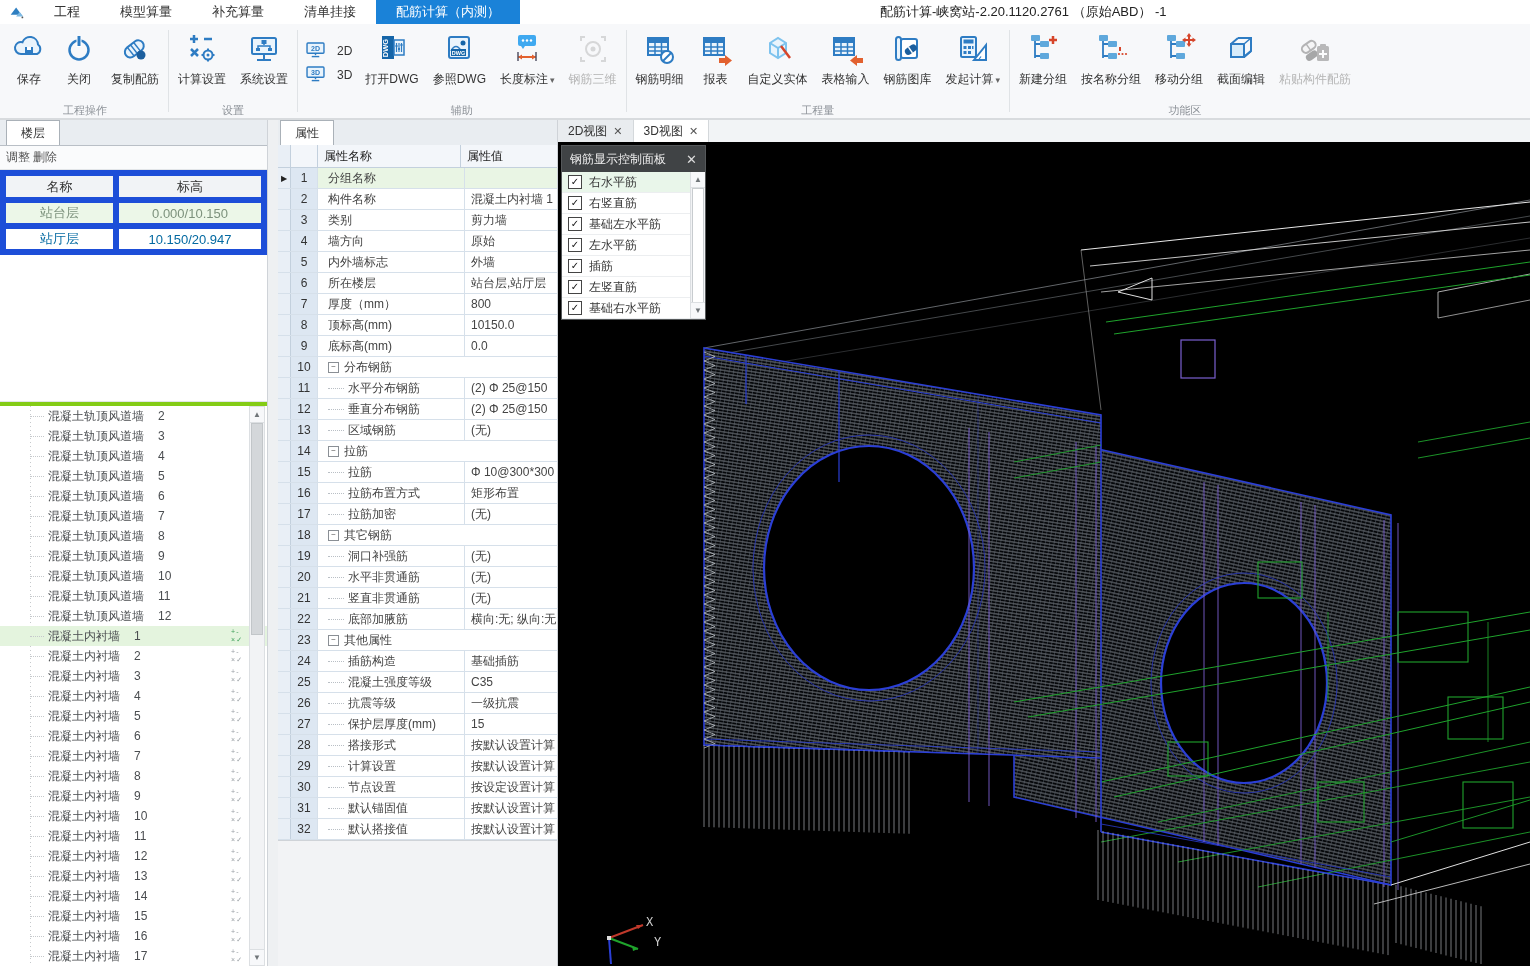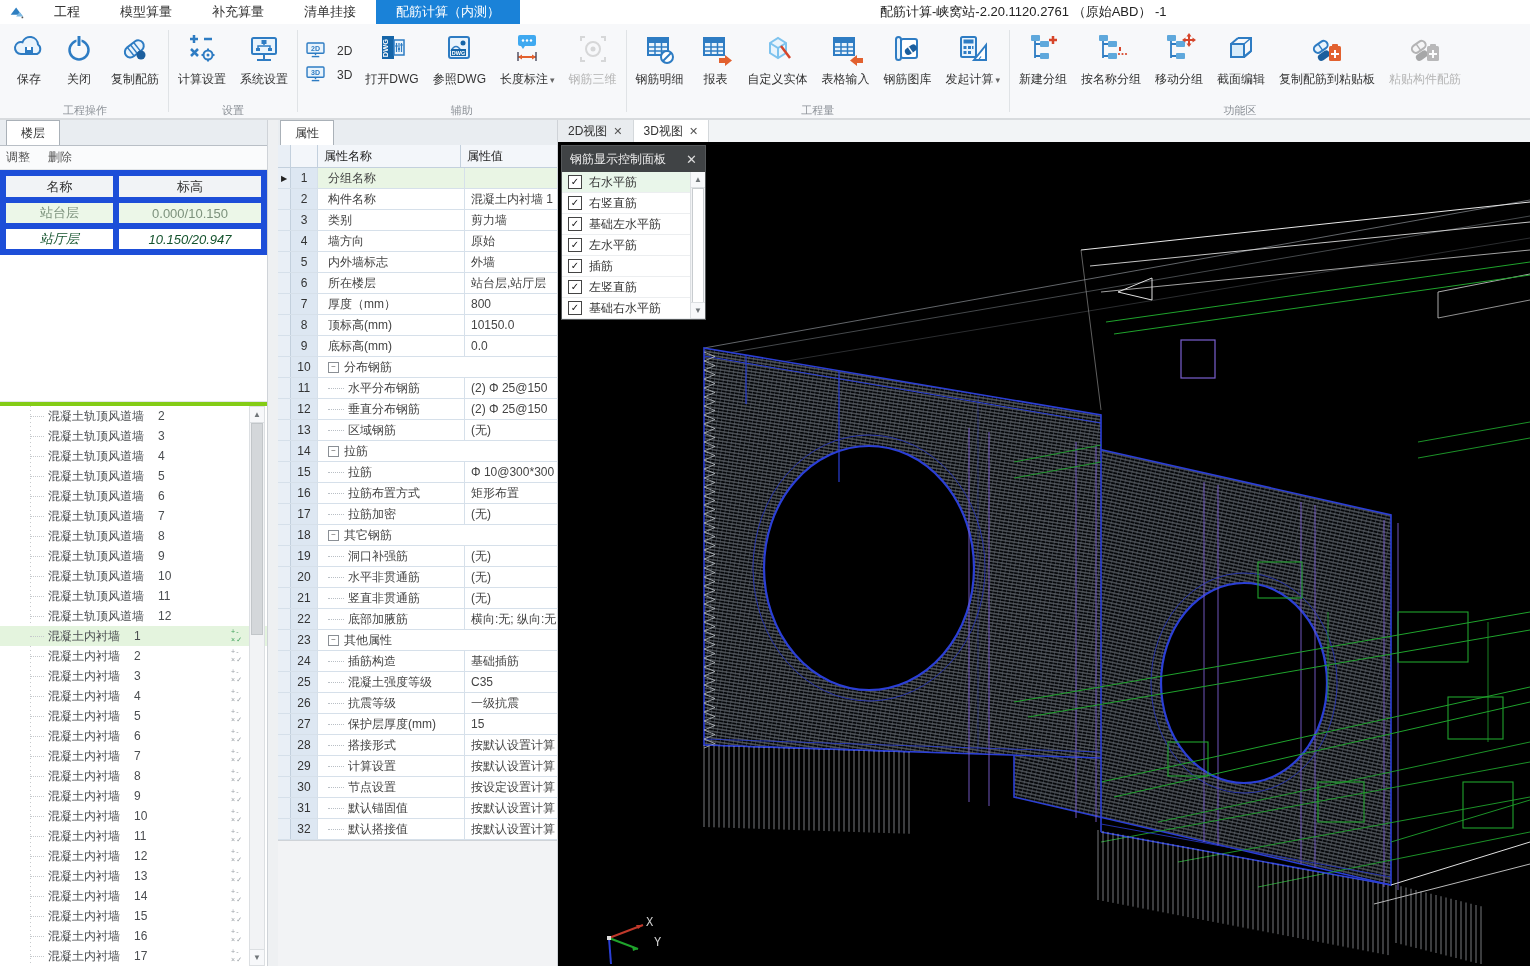--- a/index.html
+++ b/index.html
@@ -445,26 +445,6 @@
             </svg>
           </span>
           <span class="rlabel">截面编辑</span>
-        </div>
-        <div class="rbtn">
-          <span class="ric">
-            <svg viewBox="0 0 36 36" width="36" height="36">
-              <g transform="rotate(-35 13 15)">
-                <rect x="4" y="11" width="15" height="8" rx="4" fill="#eaf4fc" stroke="#2e7cc3" stroke-width="2"></rect>
-                <line x1="11" y1="11" x2="11" y2="19" stroke="#2e7cc3" stroke-width="1.5"></line>
-              </g>
-              <g transform="rotate(-35 15 24)">
-                <rect x="8" y="21" width="13" height="7" rx="3.5" fill="#1c5f9e"></rect>
-              </g>
-              <rect x="20" y="15" width="12" height="15" rx="1.5" fill="#e2612f"></rect>
-              <rect x="23" y="13" width="6" height="4" rx="1" fill="#e2612f"></rect>
-              <g stroke="#fff" stroke-width="2">
-                <line x1="26" y1="19" x2="26" y2="27"></line>
-                <line x1="22" y1="23" x2="30" y2="23"></line>
-              </g>
-            </svg>
-          </span>
-          <span class="rlabel">复制配筋到粘贴板</span>
         </div>
         <div class="rbtn disabled">
           <span class="ric">

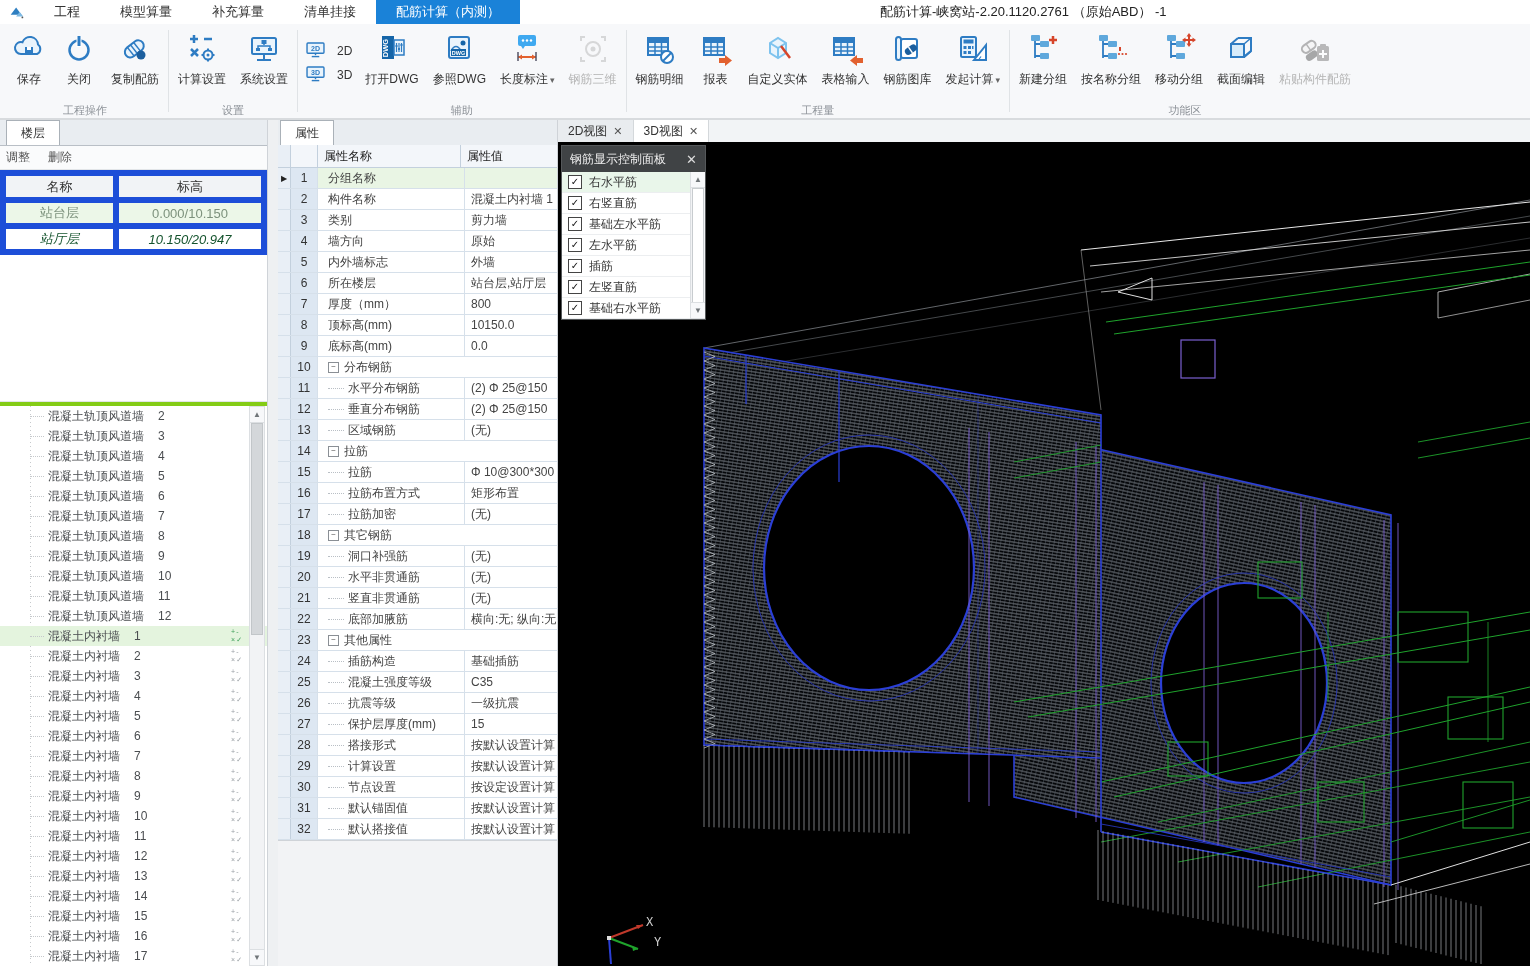--- a/index.html
+++ b/index.html
@@ -36,7 +36,7 @@
   .tabstrip{height:25px;background:#e9edf1;border-bottom:1px solid #b9bfc6;display:flex;align-items:flex-end;}
   .ptab{height:24px;line-height:24px;background:#fff;border:1px solid #aab1b8;border-bottom:none;padding:0 14px;font-size:12px;color:#333;}
   
-  .flacts{height:23px;display:flex;align-items:center;gap:18px;padding-left:6px;background:#fafbfc;border-bottom:1px solid #e2e5e8;color:#555;}
+  .flacts{height:23px;display:flex;align-items:center;gap:3px;padding-left:6px;background:#fafbfc;border-bottom:1px solid #e2e5e8;color:#555;}
   .flact{cursor:default;}
   .ftable{width:100%;border-collapse:collapse;}
   .ftable th,.ftable td{border:6px solid #1d4ed8;height:20px;padding:0 6px;text-align:center;font-weight:normal;font-size:13px;}

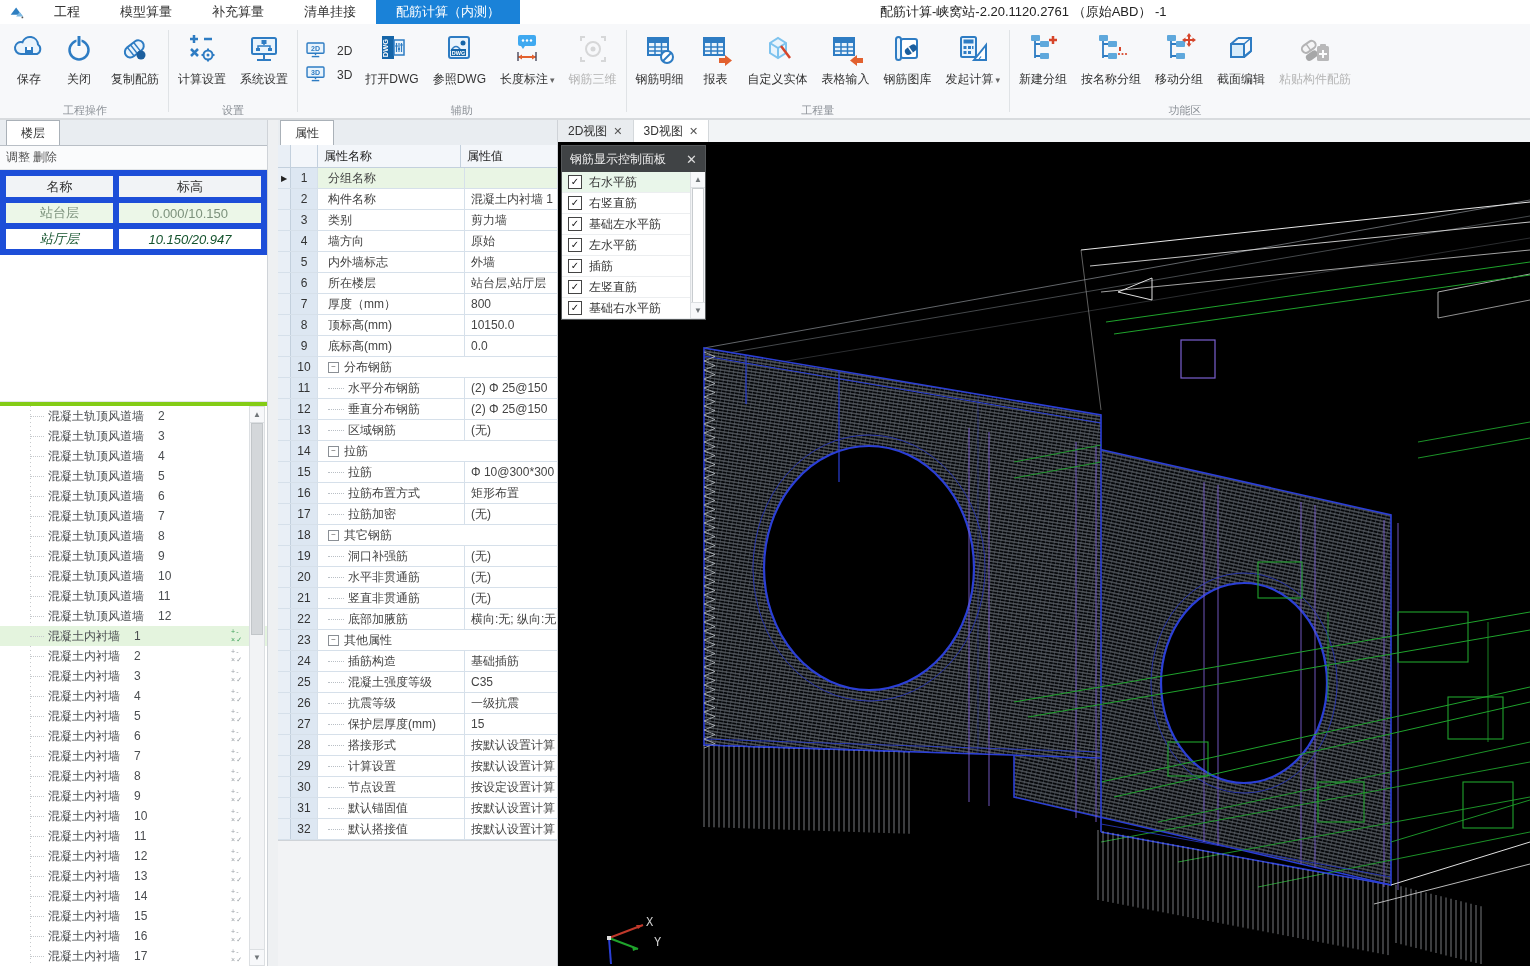--- a/index.html
+++ b/index.html
@@ -42,7 +42,7 @@
   .ftable th,.ftable td{border:6px solid #1d4ed8;height:20px;padding:0 6px;text-align:center;font-weight:normal;font-size:13px;}
   .ftable th{background:#f1f3f6;color:#333;height:21px;}
   .frow-sel td{background:#ecf7e8;color:#7c917c;}
-  .frow td{color:#14532d;font-style:italic;}
+  .frow td{color:#0369a1;}
   .flspacer{height:146px;background:#fff;}
   
   .treebar{height:28px;display:flex;align-items:center;gap:10px;padding-left:12px;border-top:1px solid #e2e5e8;border-bottom:1px solid #e2e5e8;background:#84cc16;color:#444;}

